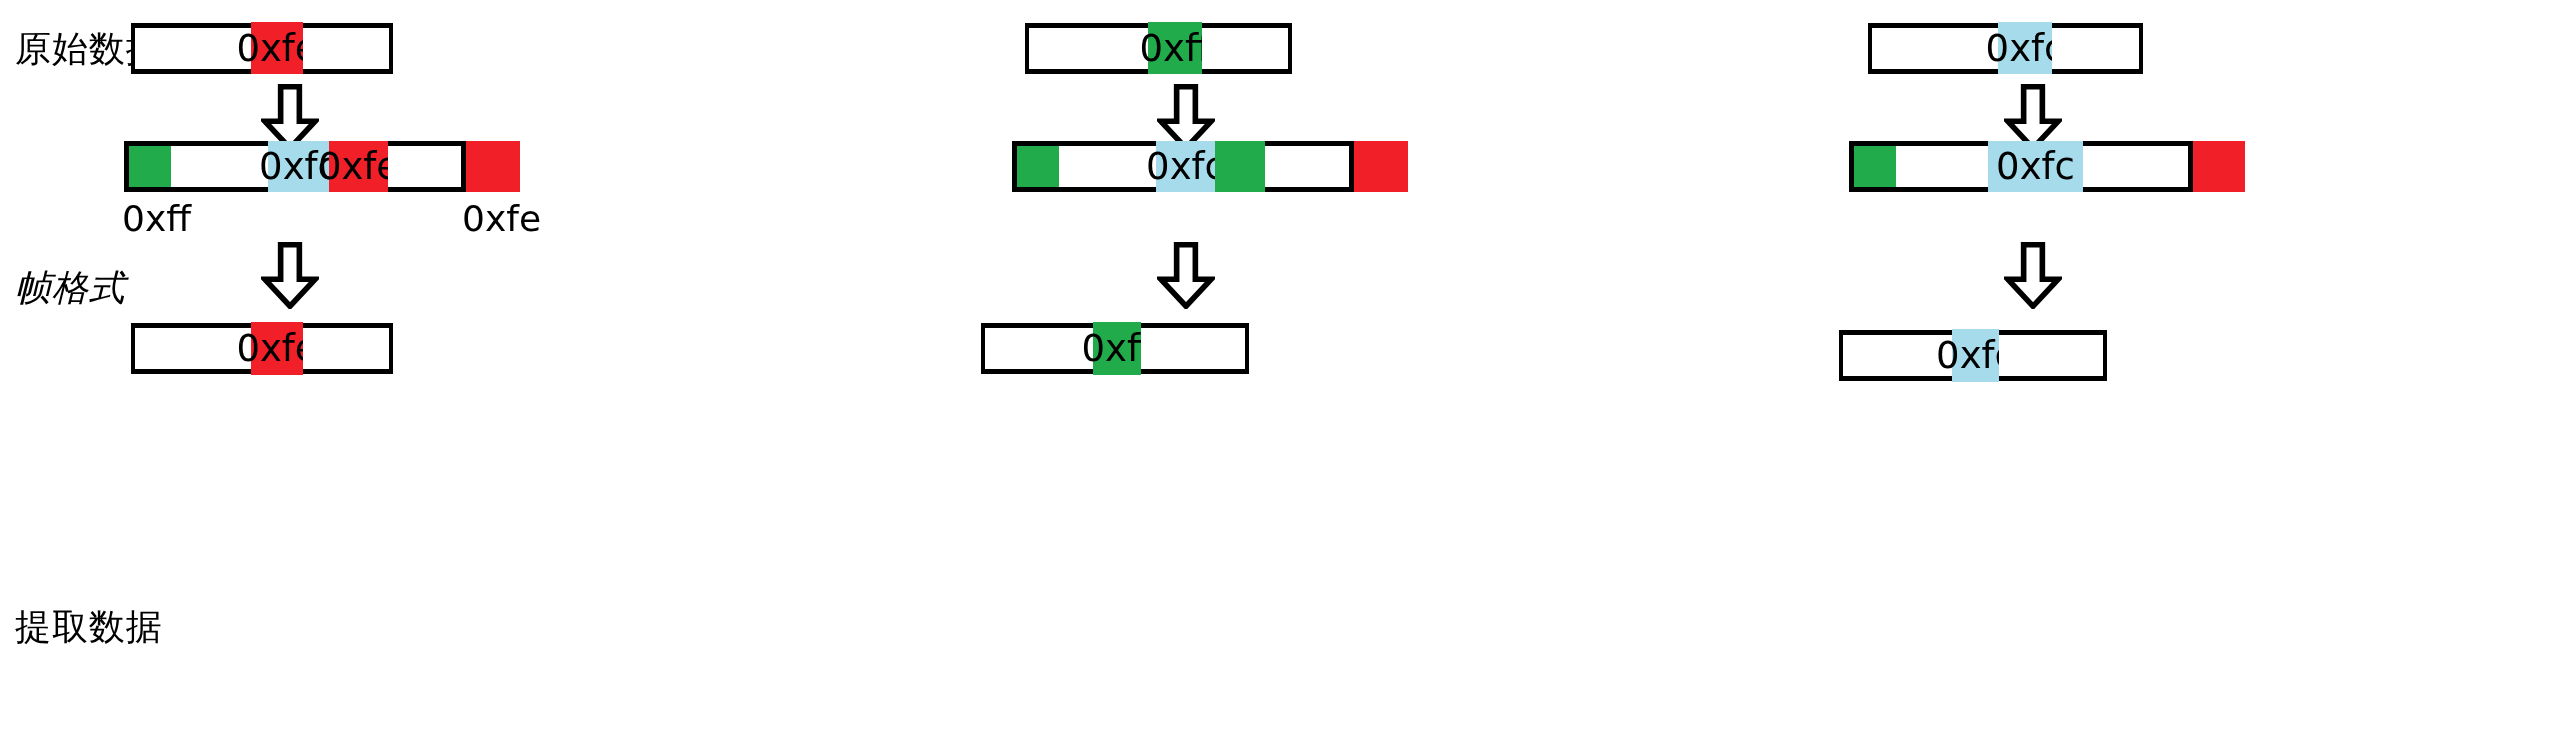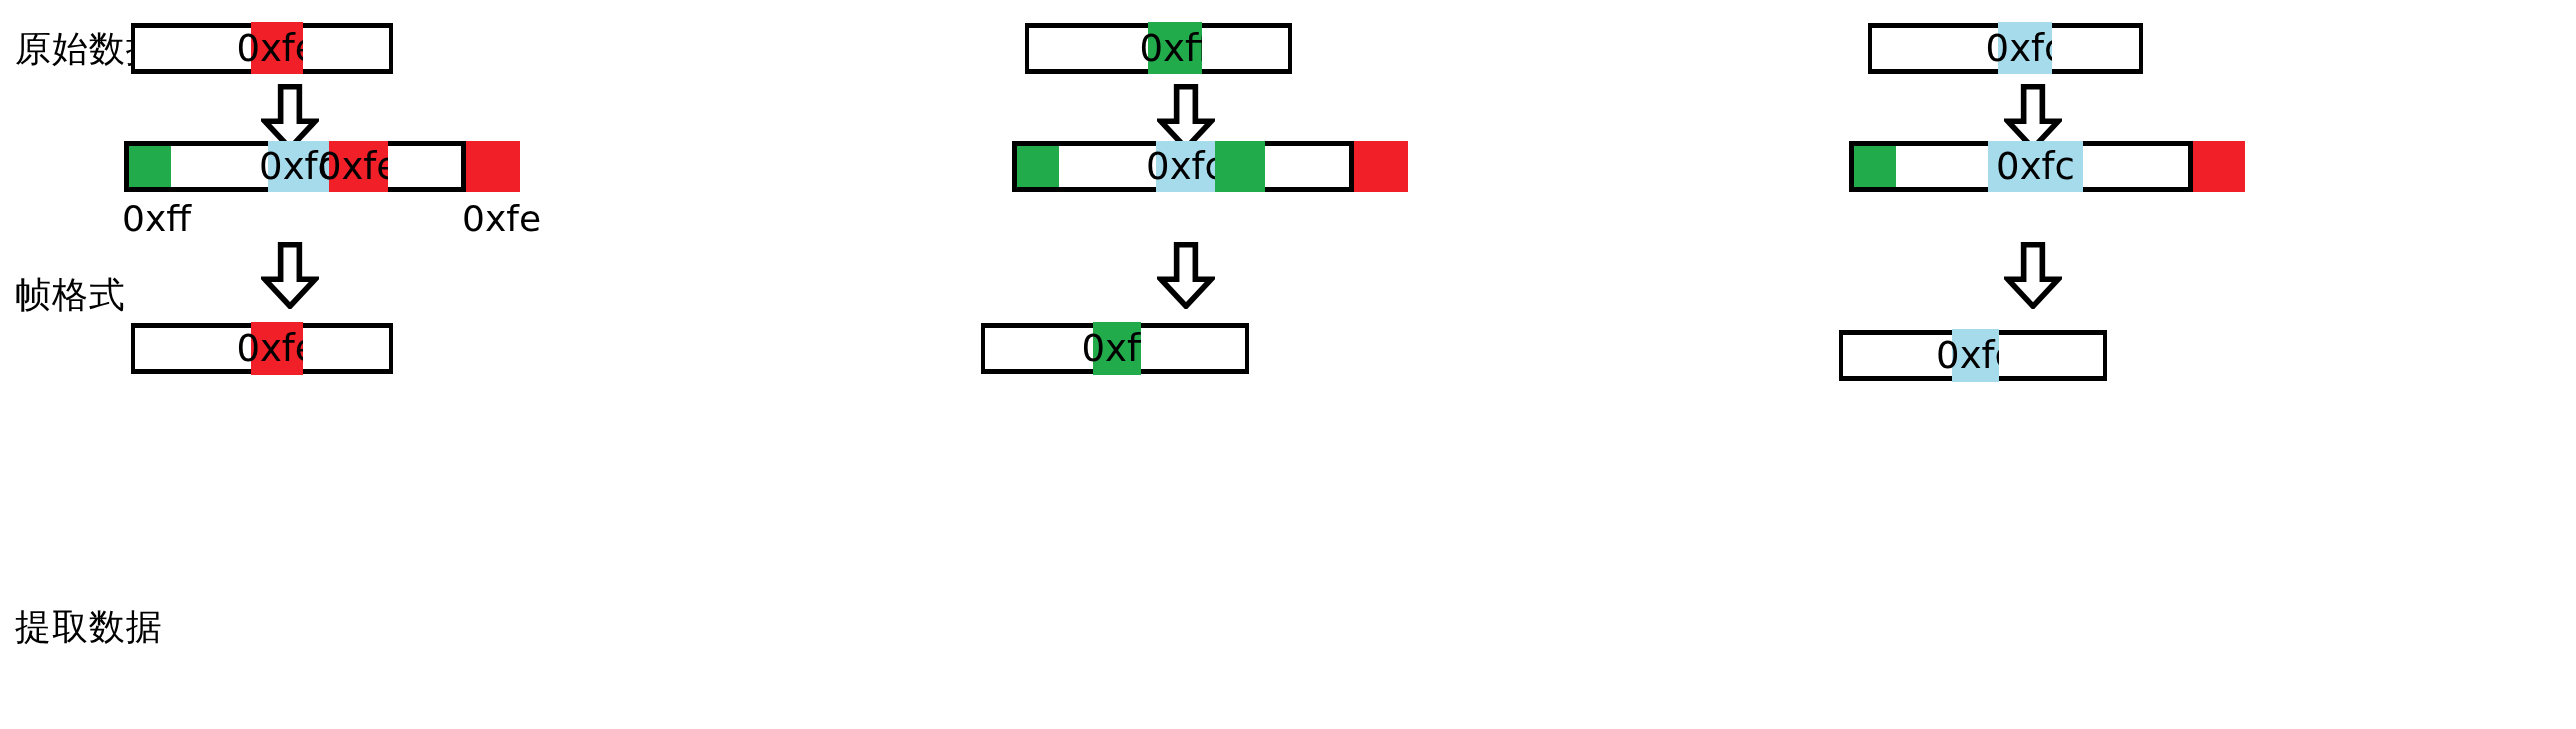--- a/index.html
+++ b/index.html
@@ -33,7 +33,7 @@
     color: #000;
   }
   .row-label.r1 { left: 15px; top: 31px; }
-  .row-label.r2 { left: 15px; top: 277px; }
+  .row-label.r2 { left: 15px; top: 270px; font-style: italic; }
   .row-label.r3 { left: 15px; top: 609px; }
 
   

